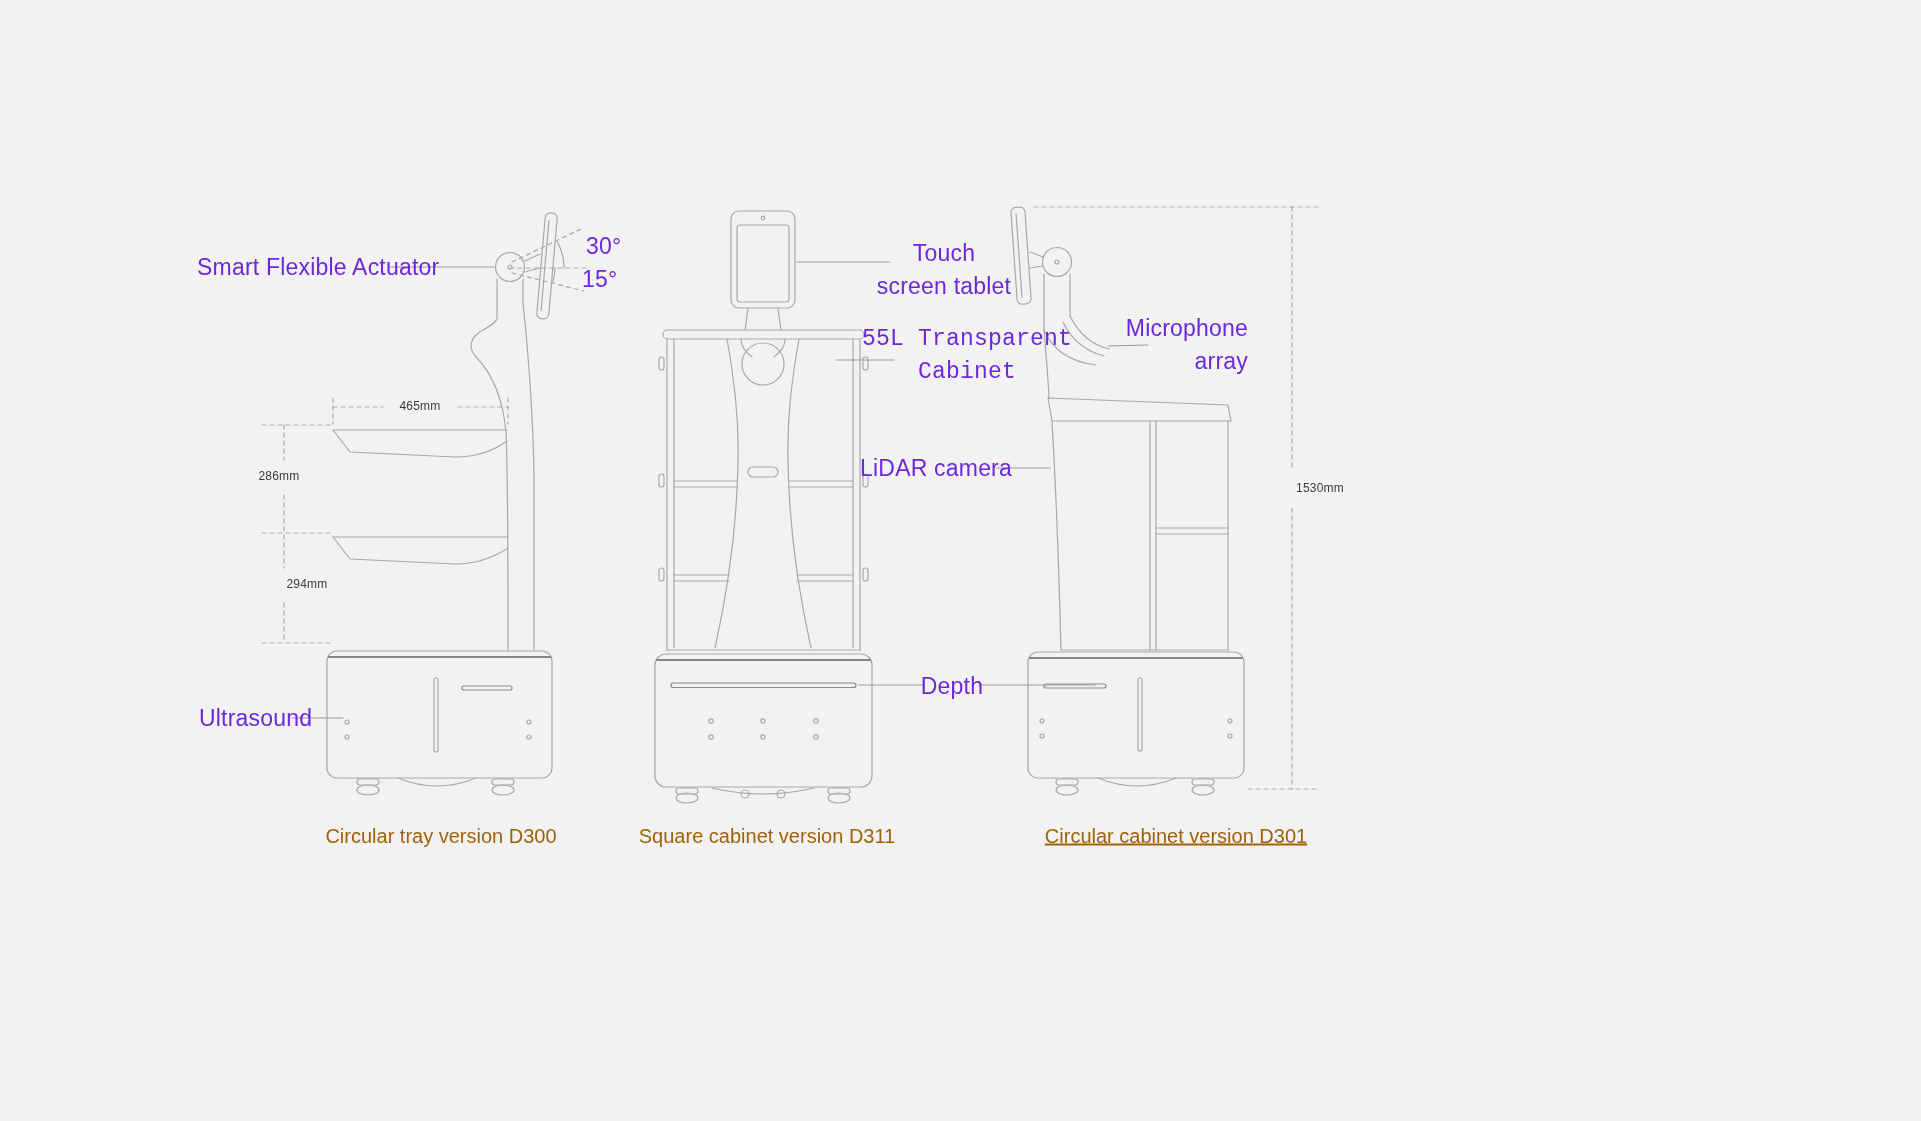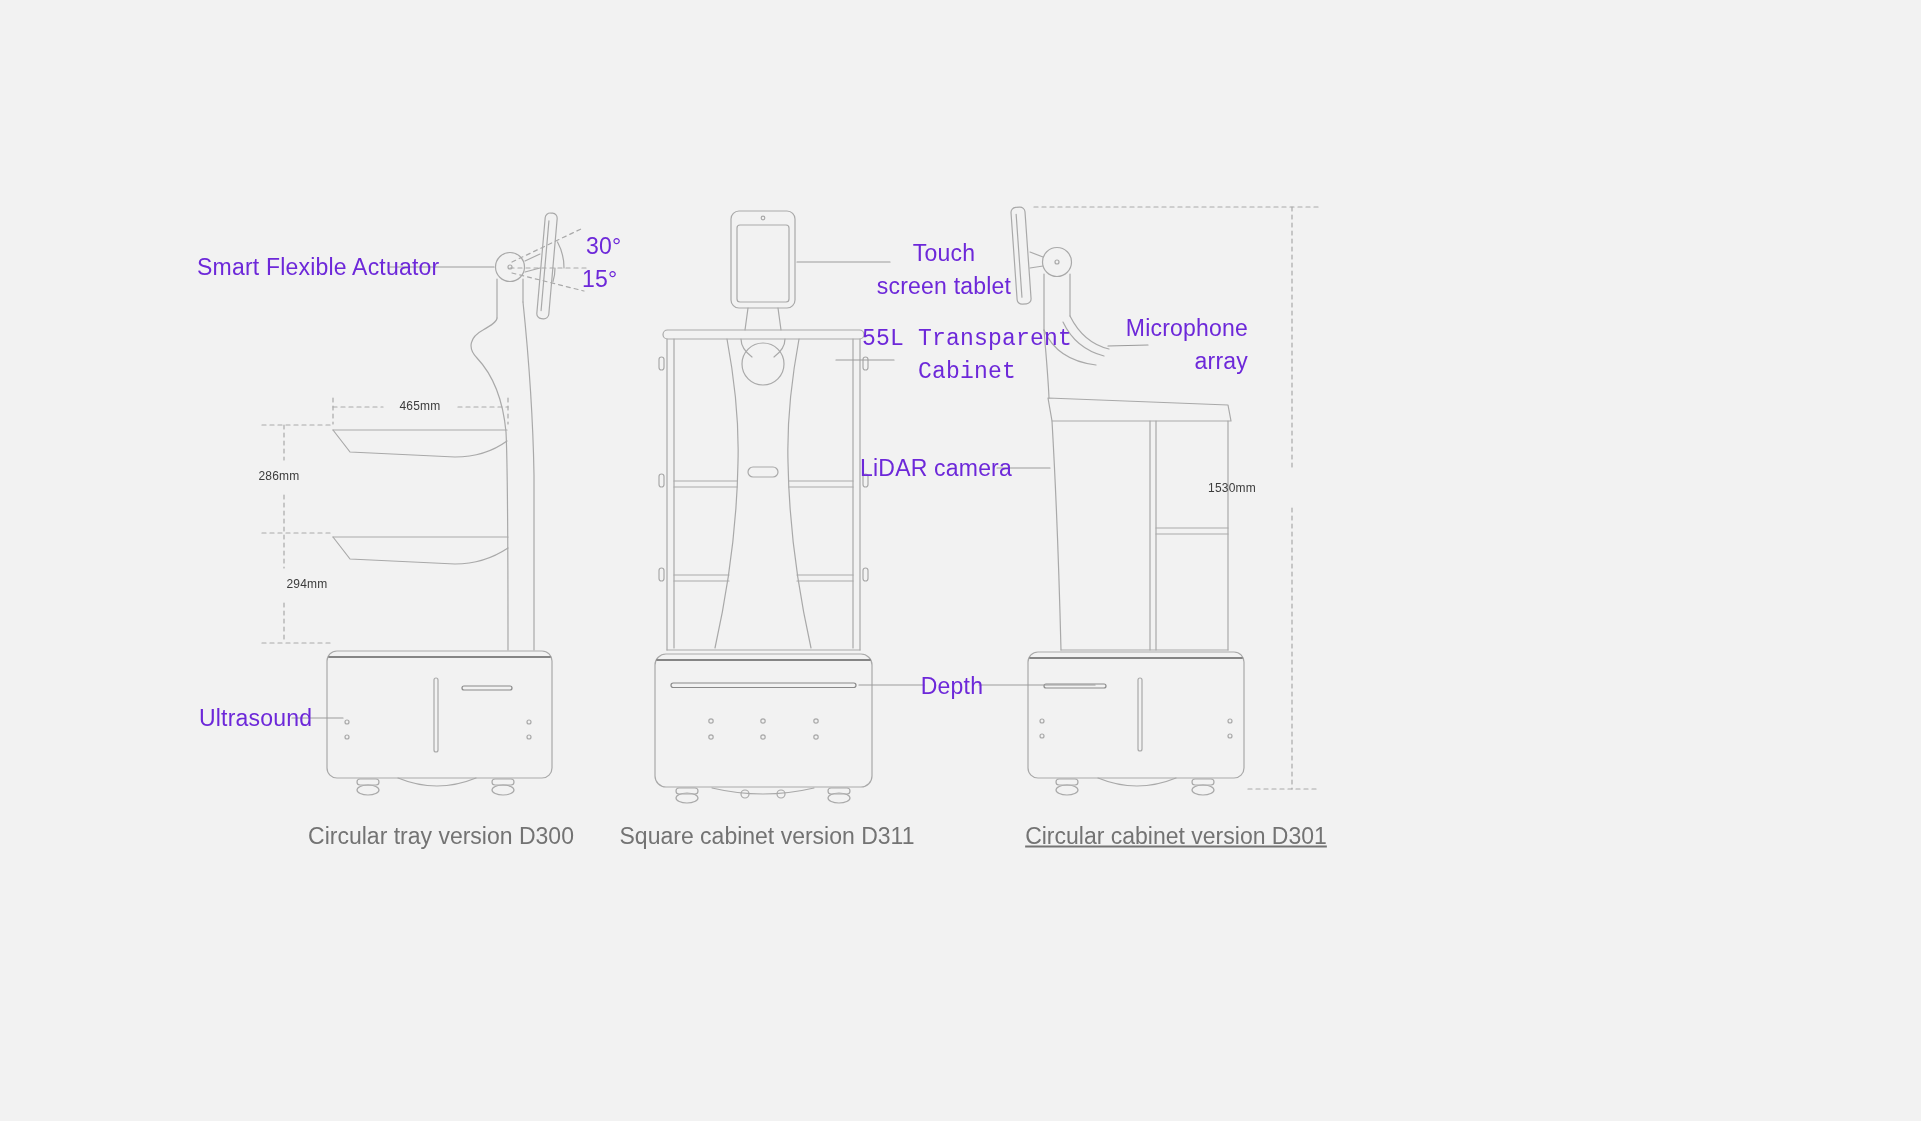--- a/index.html
+++ b/index.html
@@ -244,7 +244,7 @@
     <span class="ln">array</span>
   </div>
 
-  <div class="label center dim" style="left:1232px;top:489px;">1530mm</div>
+  <div class="label center dim" style="left:1320px;top:489px;">1530mm</div>
 
   <div class="caption" style="left:441px;top:836px;">Circular tray version D300</div>
 

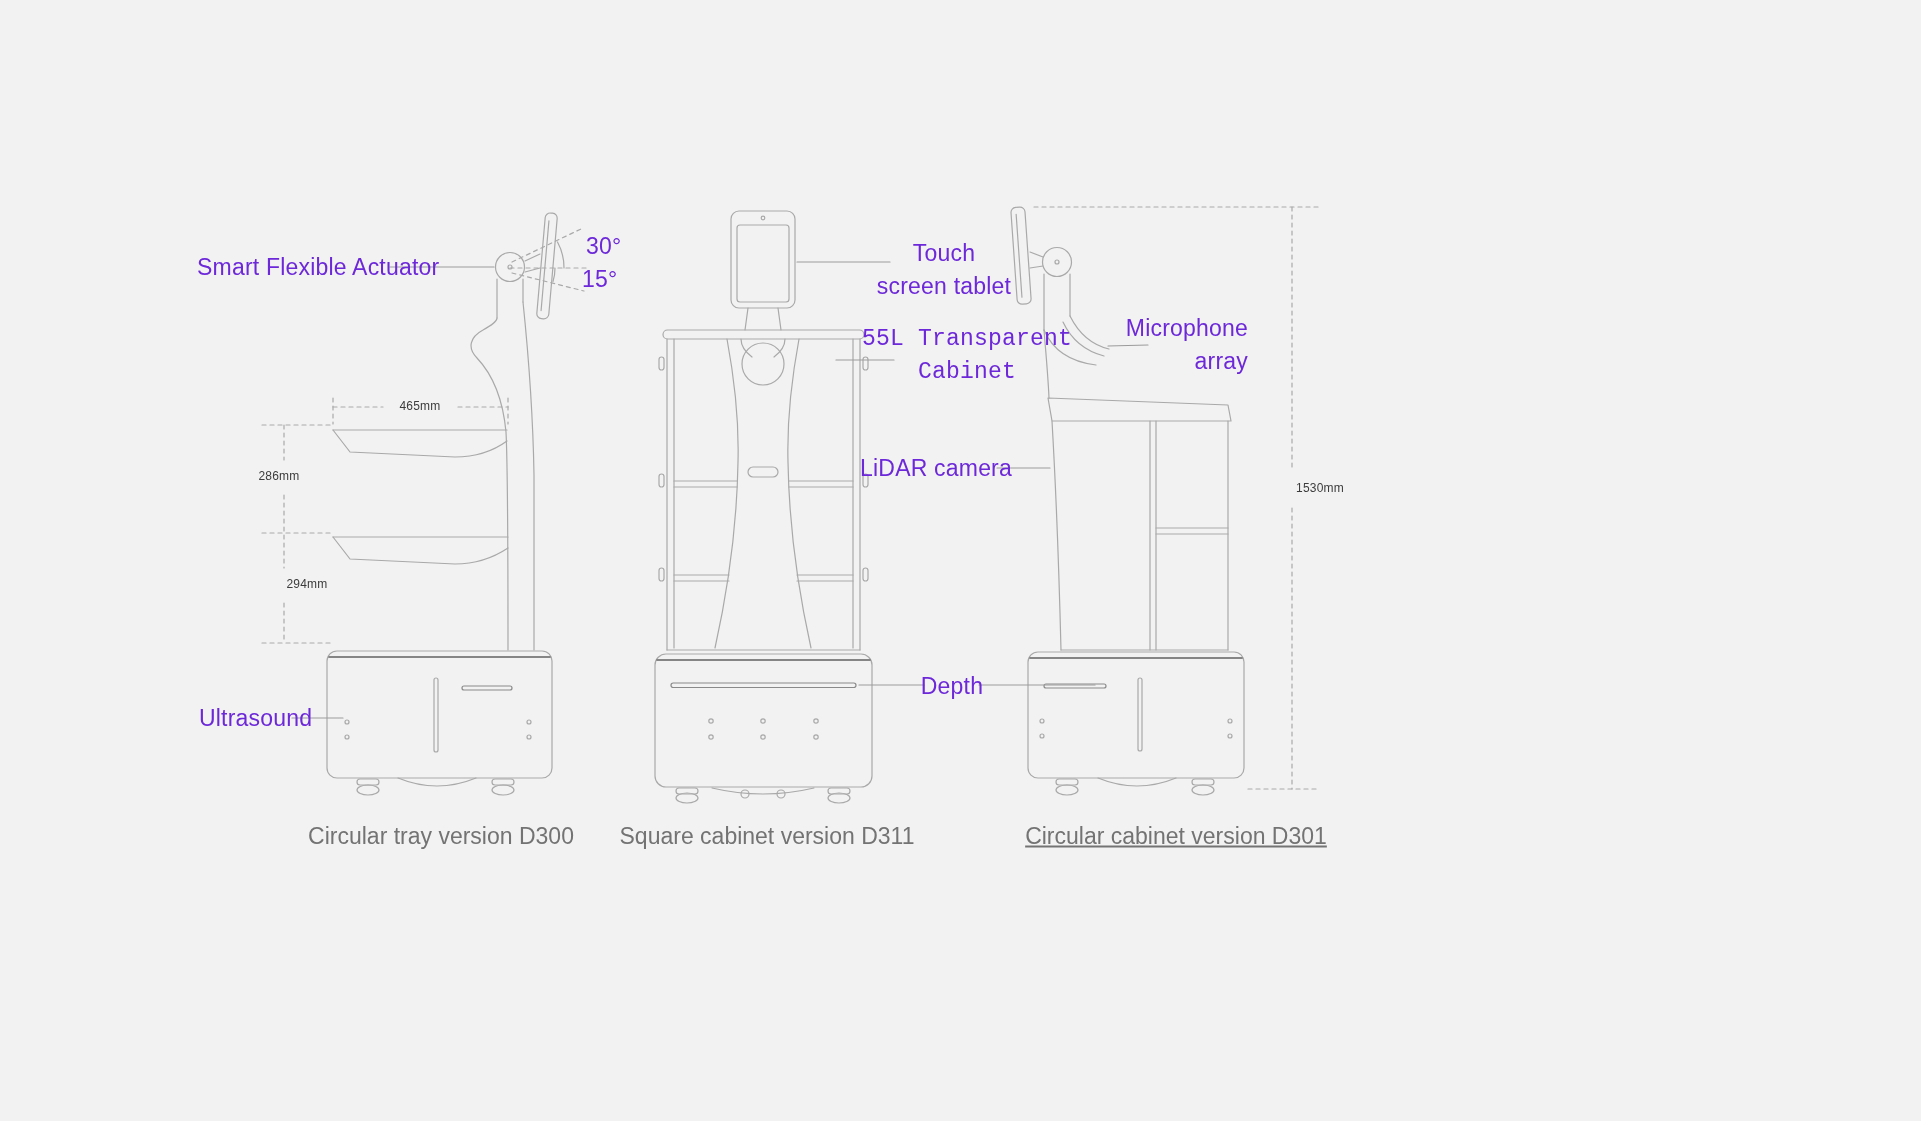--- a/index.html
+++ b/index.html
@@ -29,8 +29,8 @@
   .dim{font-size:12px;color:#3c3c3c;}
   .caption{
     position:absolute;
-    font-size:23px;
-    color:#737373;
+    font-size:20px;
+    color:#a16207;
     white-space:nowrap;
     transform:translate(-50%,-50%);
   }

